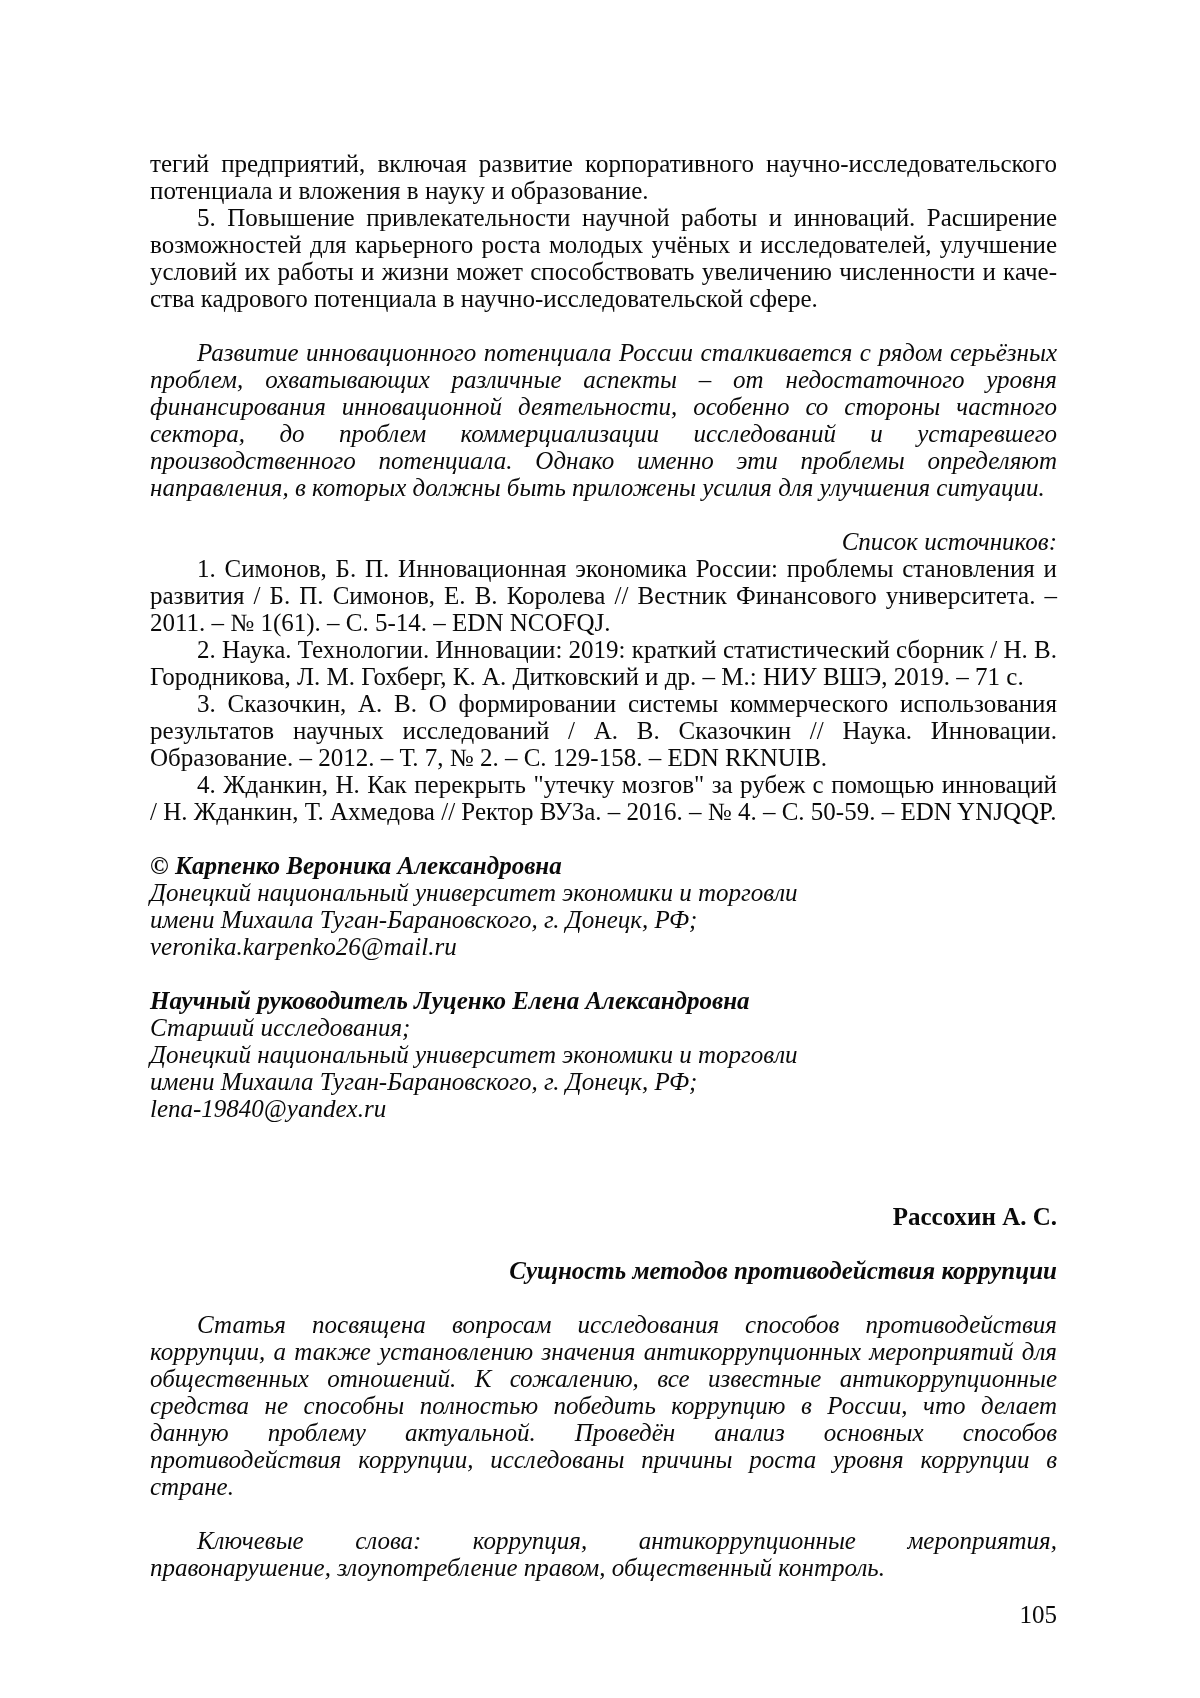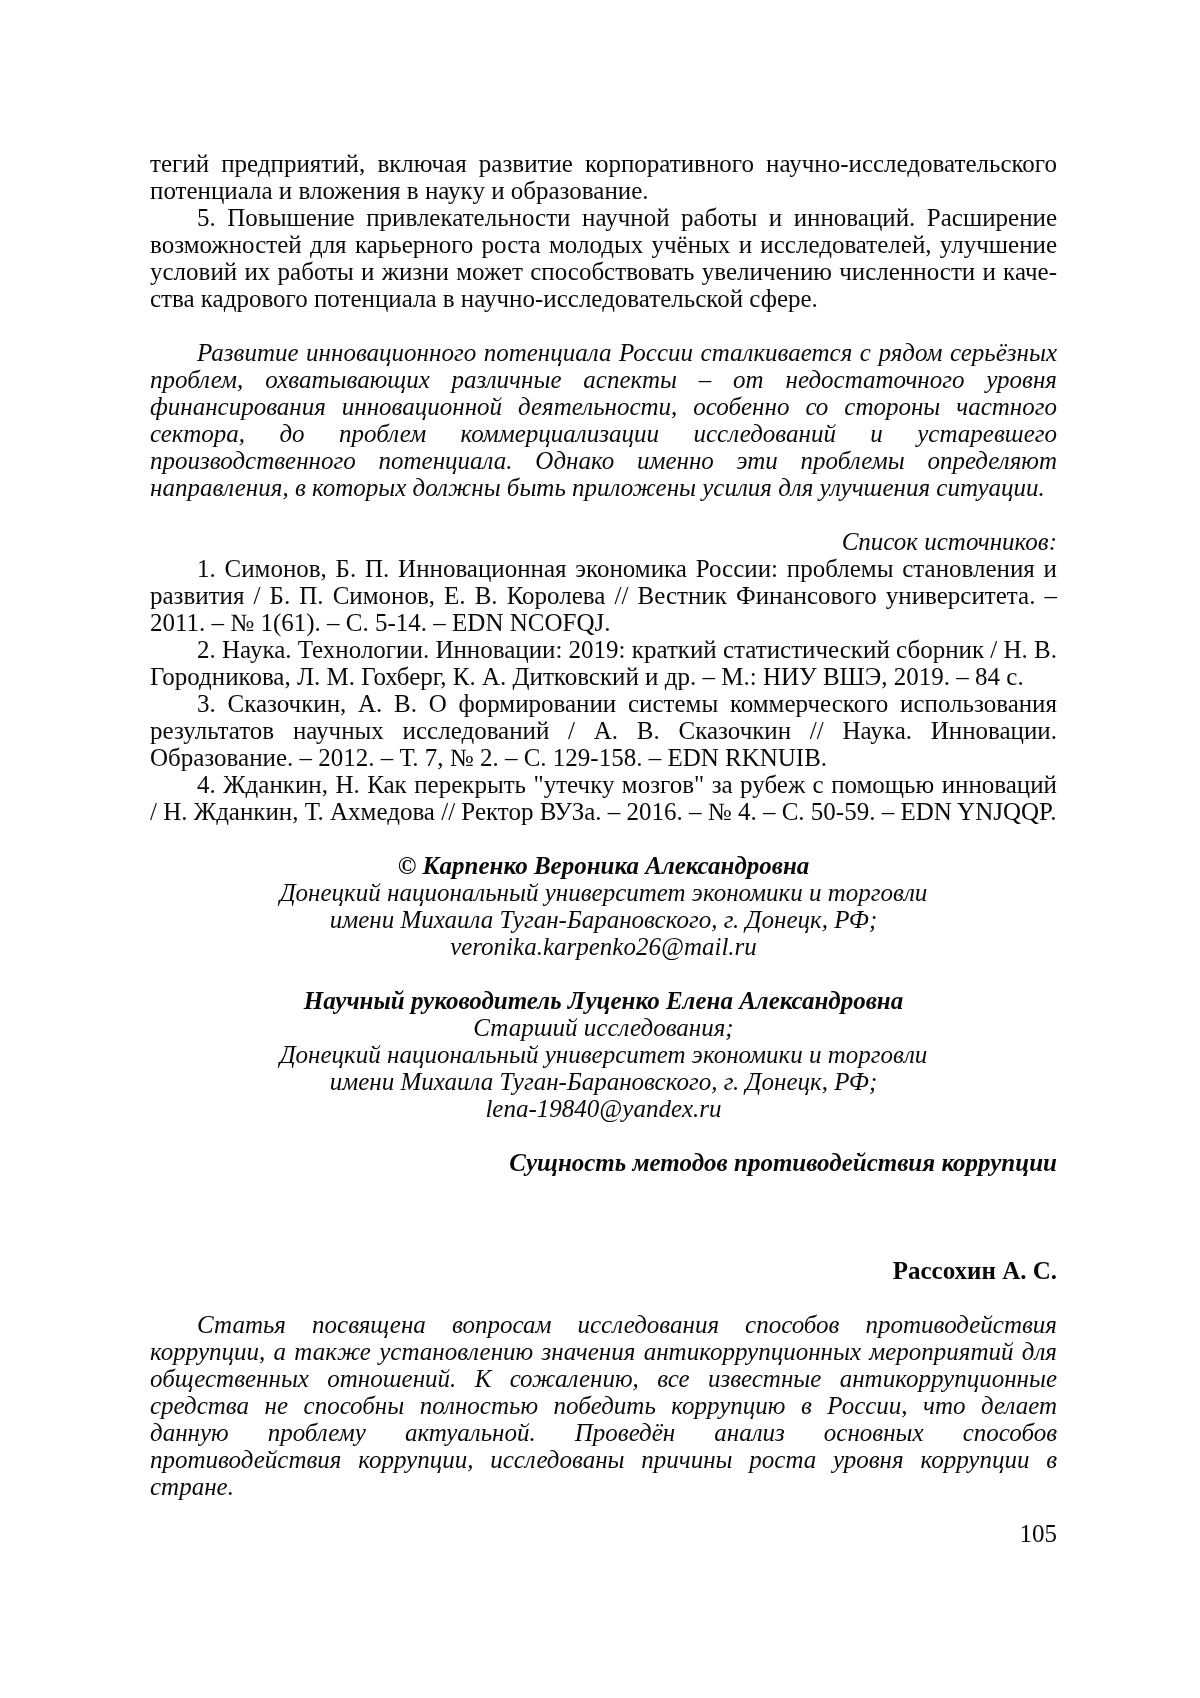--- a/index.html
+++ b/index.html
@@ -55,7 +55,7 @@
   <p class="center gap">Список источников:</p>
 
   <p class="ref">1. Симонов, Б. П. Инновационная экономика России: проблемы становления и разви­тия / Б. П. Симонов, Е. В. Королева // Вестник Финансового университета. – 2011. – № 1(61). – С. 5-14. – EDN NCOFQJ.</p>
-  <p class="ref">2. Наука. Технологии. Инновации: 2019: краткий статистический сборник / Н. В. Го­родникова, Л. М. Гохберг, К. А. Дитковский и др. – М.: НИУ ВШЭ, 2019. – 84 с.</p>
+  <p class="ref">2. Наука. Технологии. Инновации: 2019: краткий статистический сборник / Н. В. Го­родникова, Л. М. Гохберг, К. А. Дитковский и др. – М.: НИУ ВШЭ, 2019. – 71 с.</p>
   <p class="ref">3. Сказочкин, А. В. О формировании системы коммерческого использования резуль­татов научных исследований / А. В. Сказочкин // Наука. Инновации. Образование. – 2012. – Т. 7, № 2. – С. 129-158. – EDN RKNUIB.</p>
   <p class="ref">4. Жданкин, Н. Как перекрыть "утечку мозгов" за рубеж с помощью инноваций / Н. Жданкин, Т. Ахмедова // Ректор ВУЗа. – 2016. – № 4. – С. 50-59. – EDN YNJQQP.</p>
 

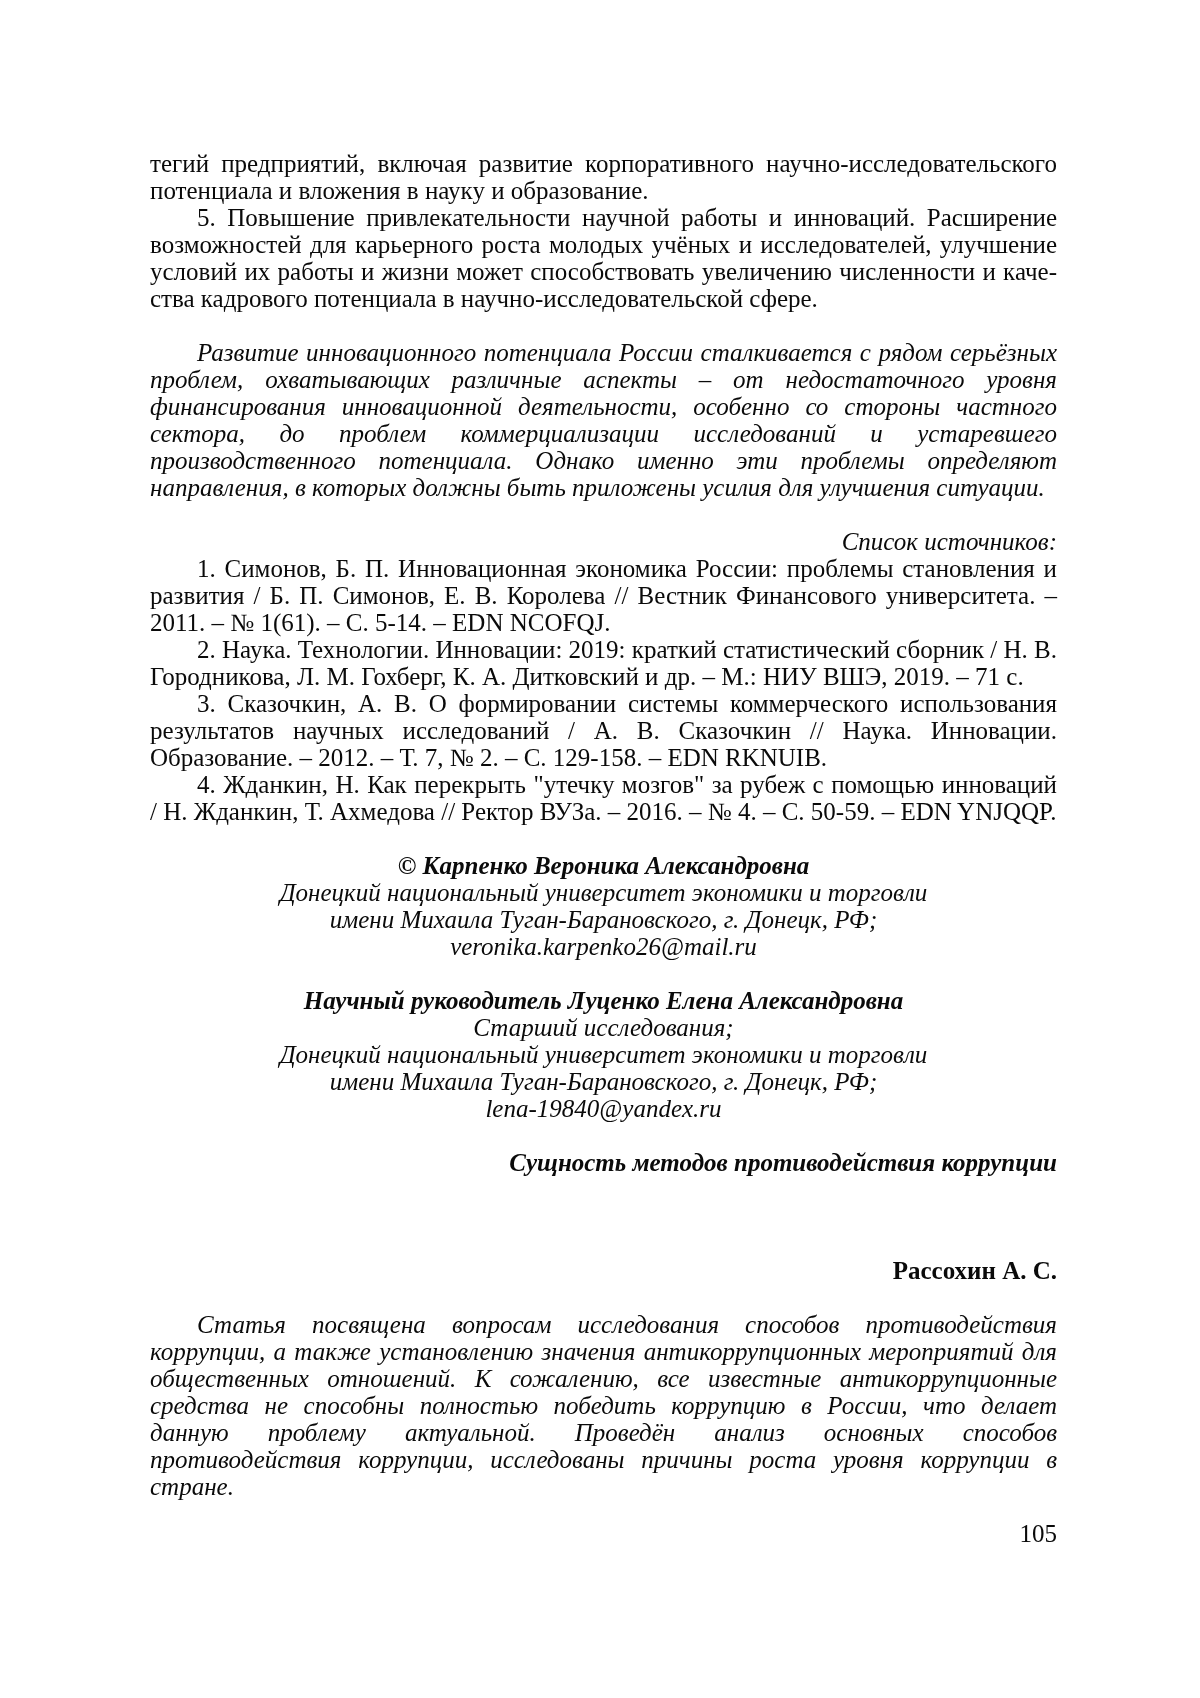--- a/index.html
+++ b/index.html
@@ -33,7 +33,7 @@
   .italic { }
   .bold { font-weight: bold; }
   .ref { text-align: justify; text-indent: 47px; }
-  .author-block p { text-align: center; font-style: italic; }
+  .author-block p { text-align: left; font-style: italic; }
   .author-block .name { font-weight: bold; }
   .page-number {
     margin-top: 20px;

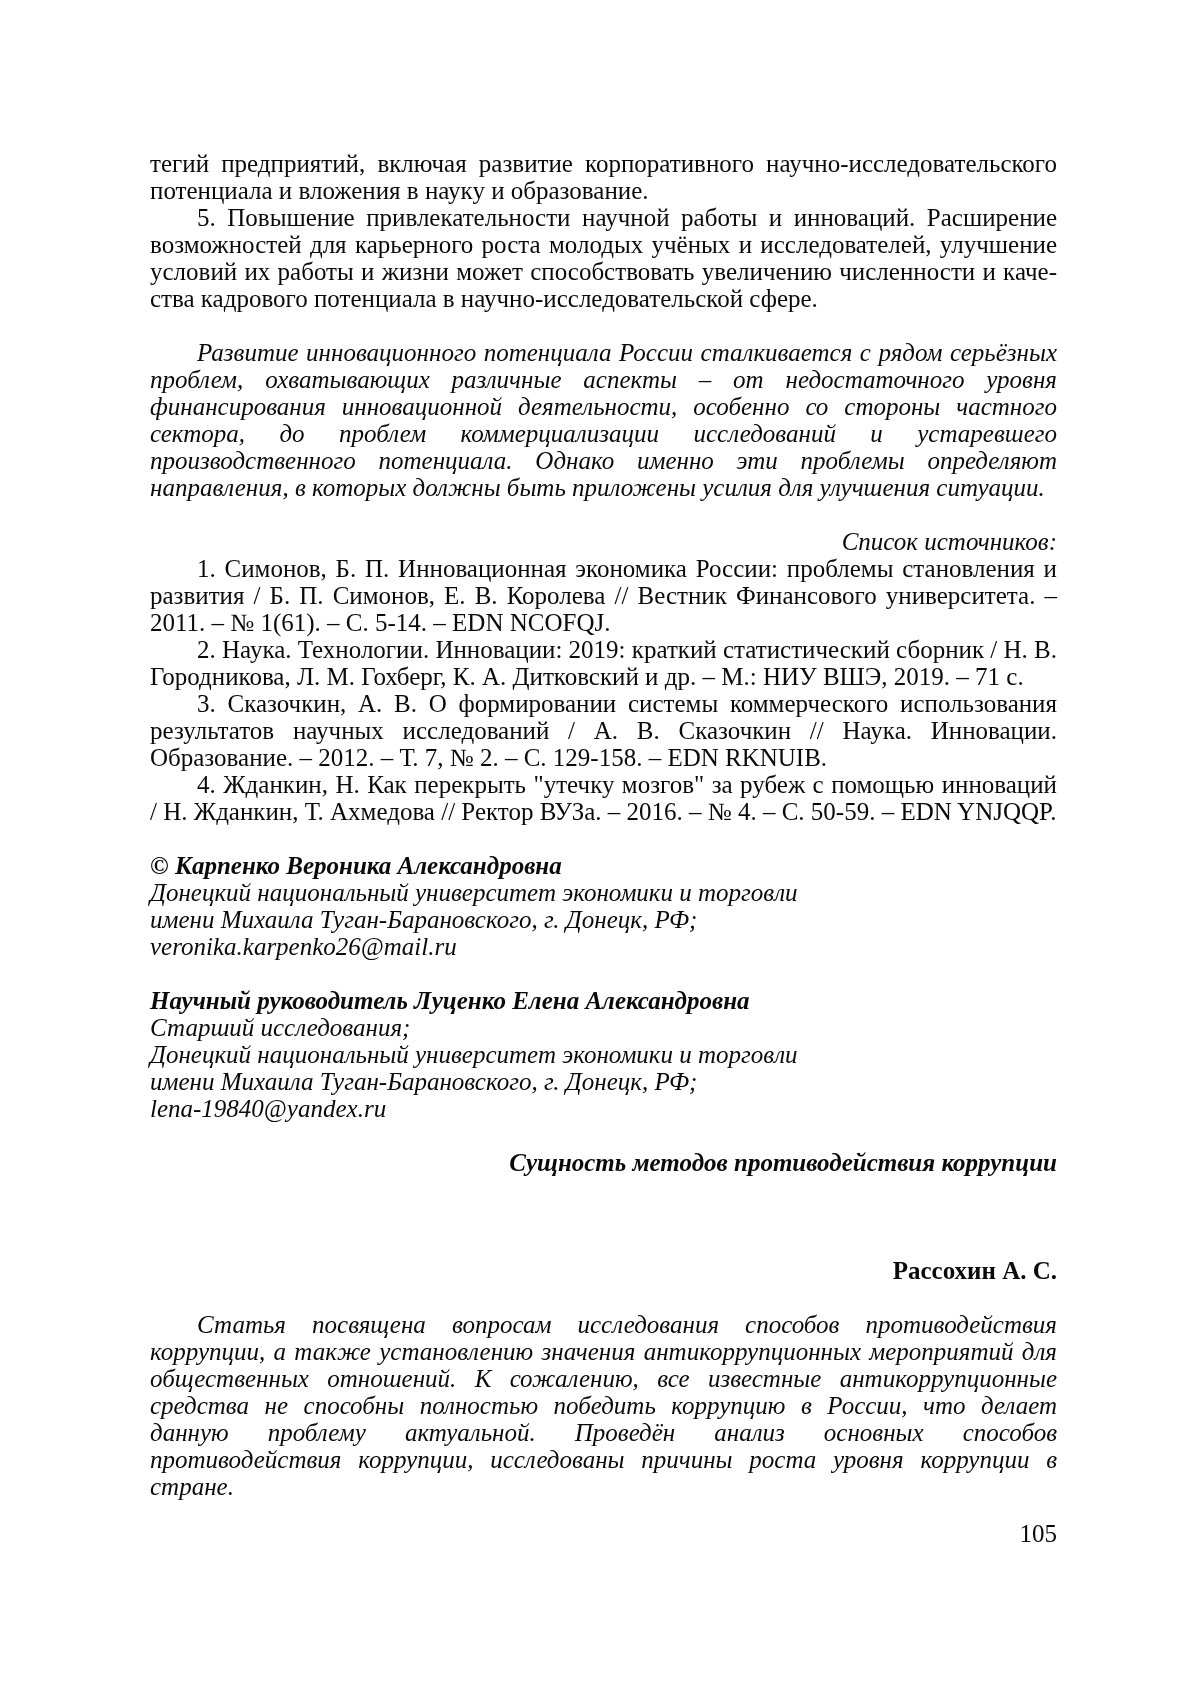--- a/index.html
+++ b/index.html
@@ -74,9 +74,9 @@
     <p>lena-19840@yandex.ru</p>
   </div>
 
+  <p class="center bold gap3">Рассохин А. С.</p>
+
   <p class="center bold gap">Сущность методов противодействия коррупции</p>
-
-  <p class="center bold gap3">Рассохин А. С.</p>
 
   <p class="indent italic gap">Статья посвящена вопросам исследования способов противодействия коррупции, а также установлению значения антикоррупционных мероприятий для общественных отно­шений. К сожалению, все известные антикоррупционные средства не способны полностью победить коррупцию в России, что делает данную проблему актуальной. Проведён анализ основных способов противодействия коррупции, исследованы причины роста уровня корруп­ции в стране.</p>
 

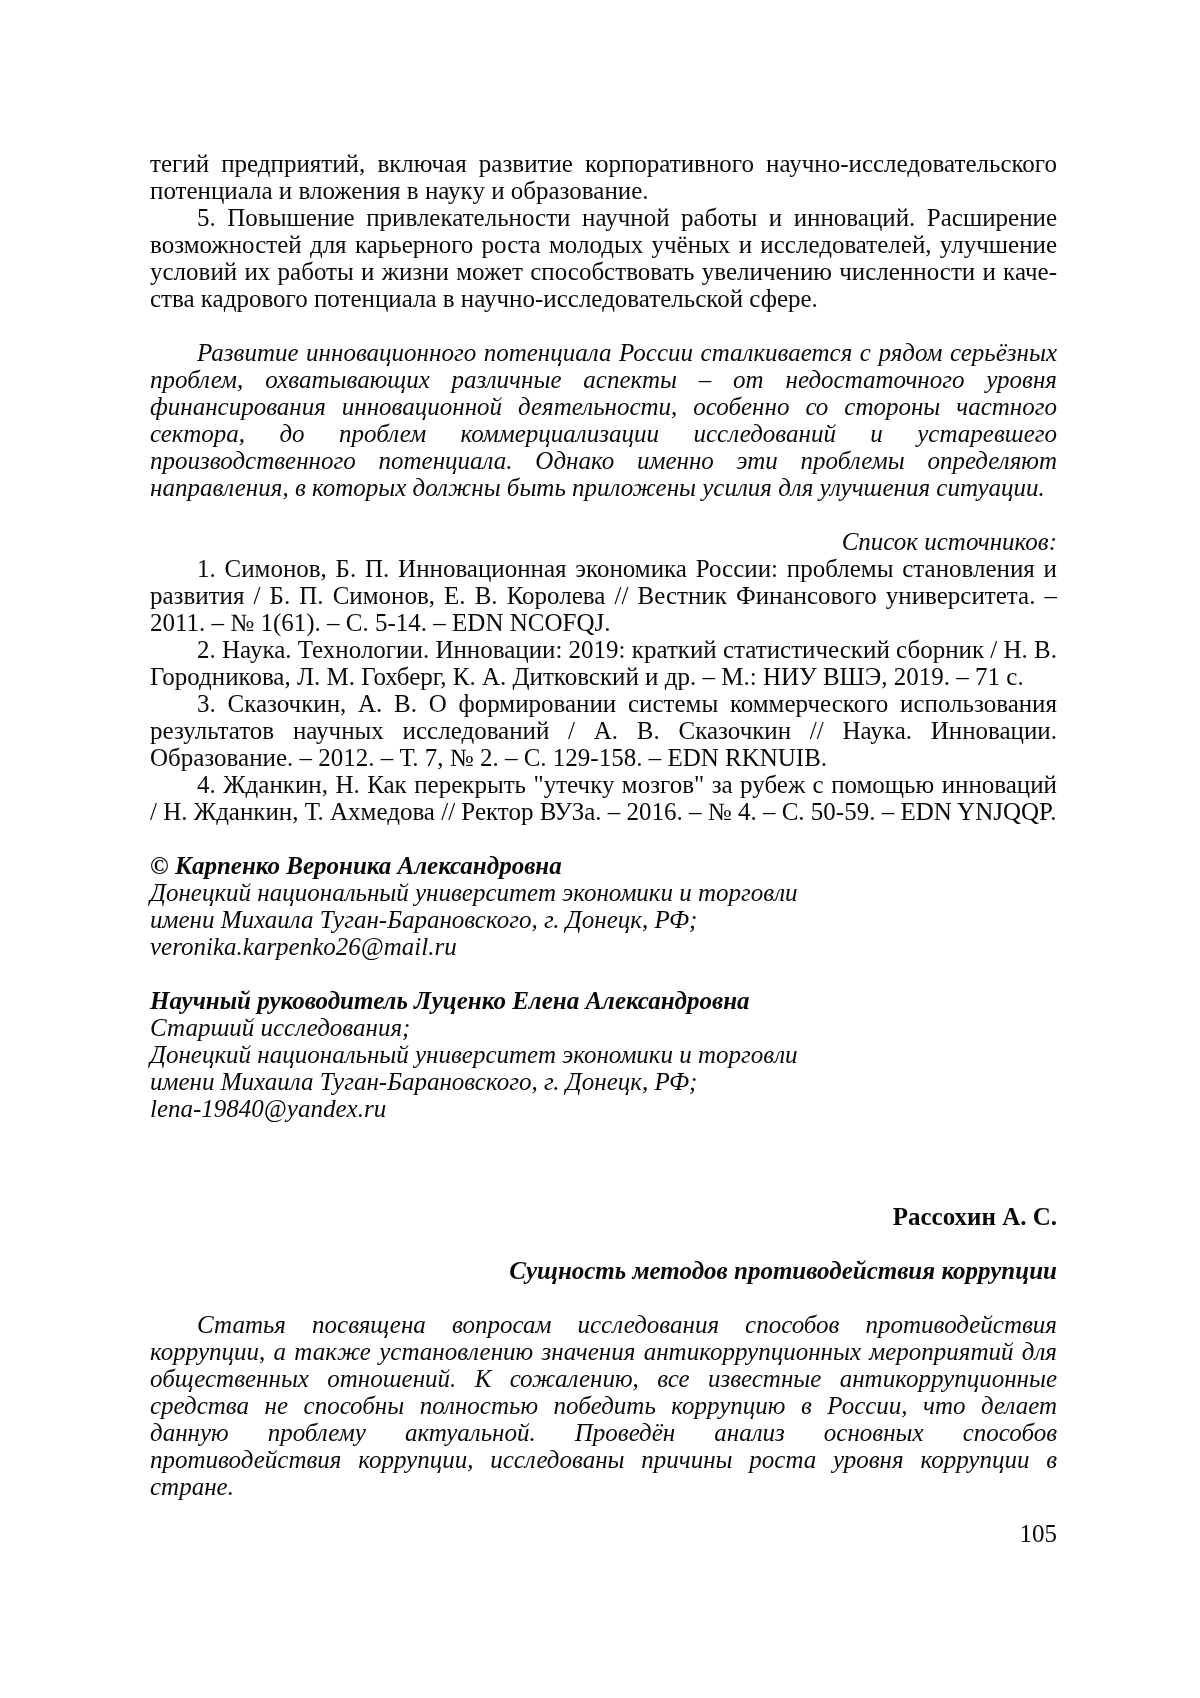--- a/index.html
+++ b/index.html
@@ -80,6 +80,7 @@
 
   <p class="indent italic gap">Статья посвящена вопросам исследования способов противодействия коррупции, а также установлению значения антикоррупционных мероприятий для общественных отно­шений. К сожалению, все известные антикоррупционные средства не способны полностью победить коррупцию в России, что делает данную проблему актуальной. Проведён анализ основных способов противодействия коррупции, исследованы причины роста уровня корруп­ции в стране.</p>
 
+  <p class="indent italic gap">Ключевые слова: коррупция, антикоррупционные мероприятия, правонарушение, зло­употребление правом, общественный контроль.</p>
 
   <p class="page-number">105</p>
 

